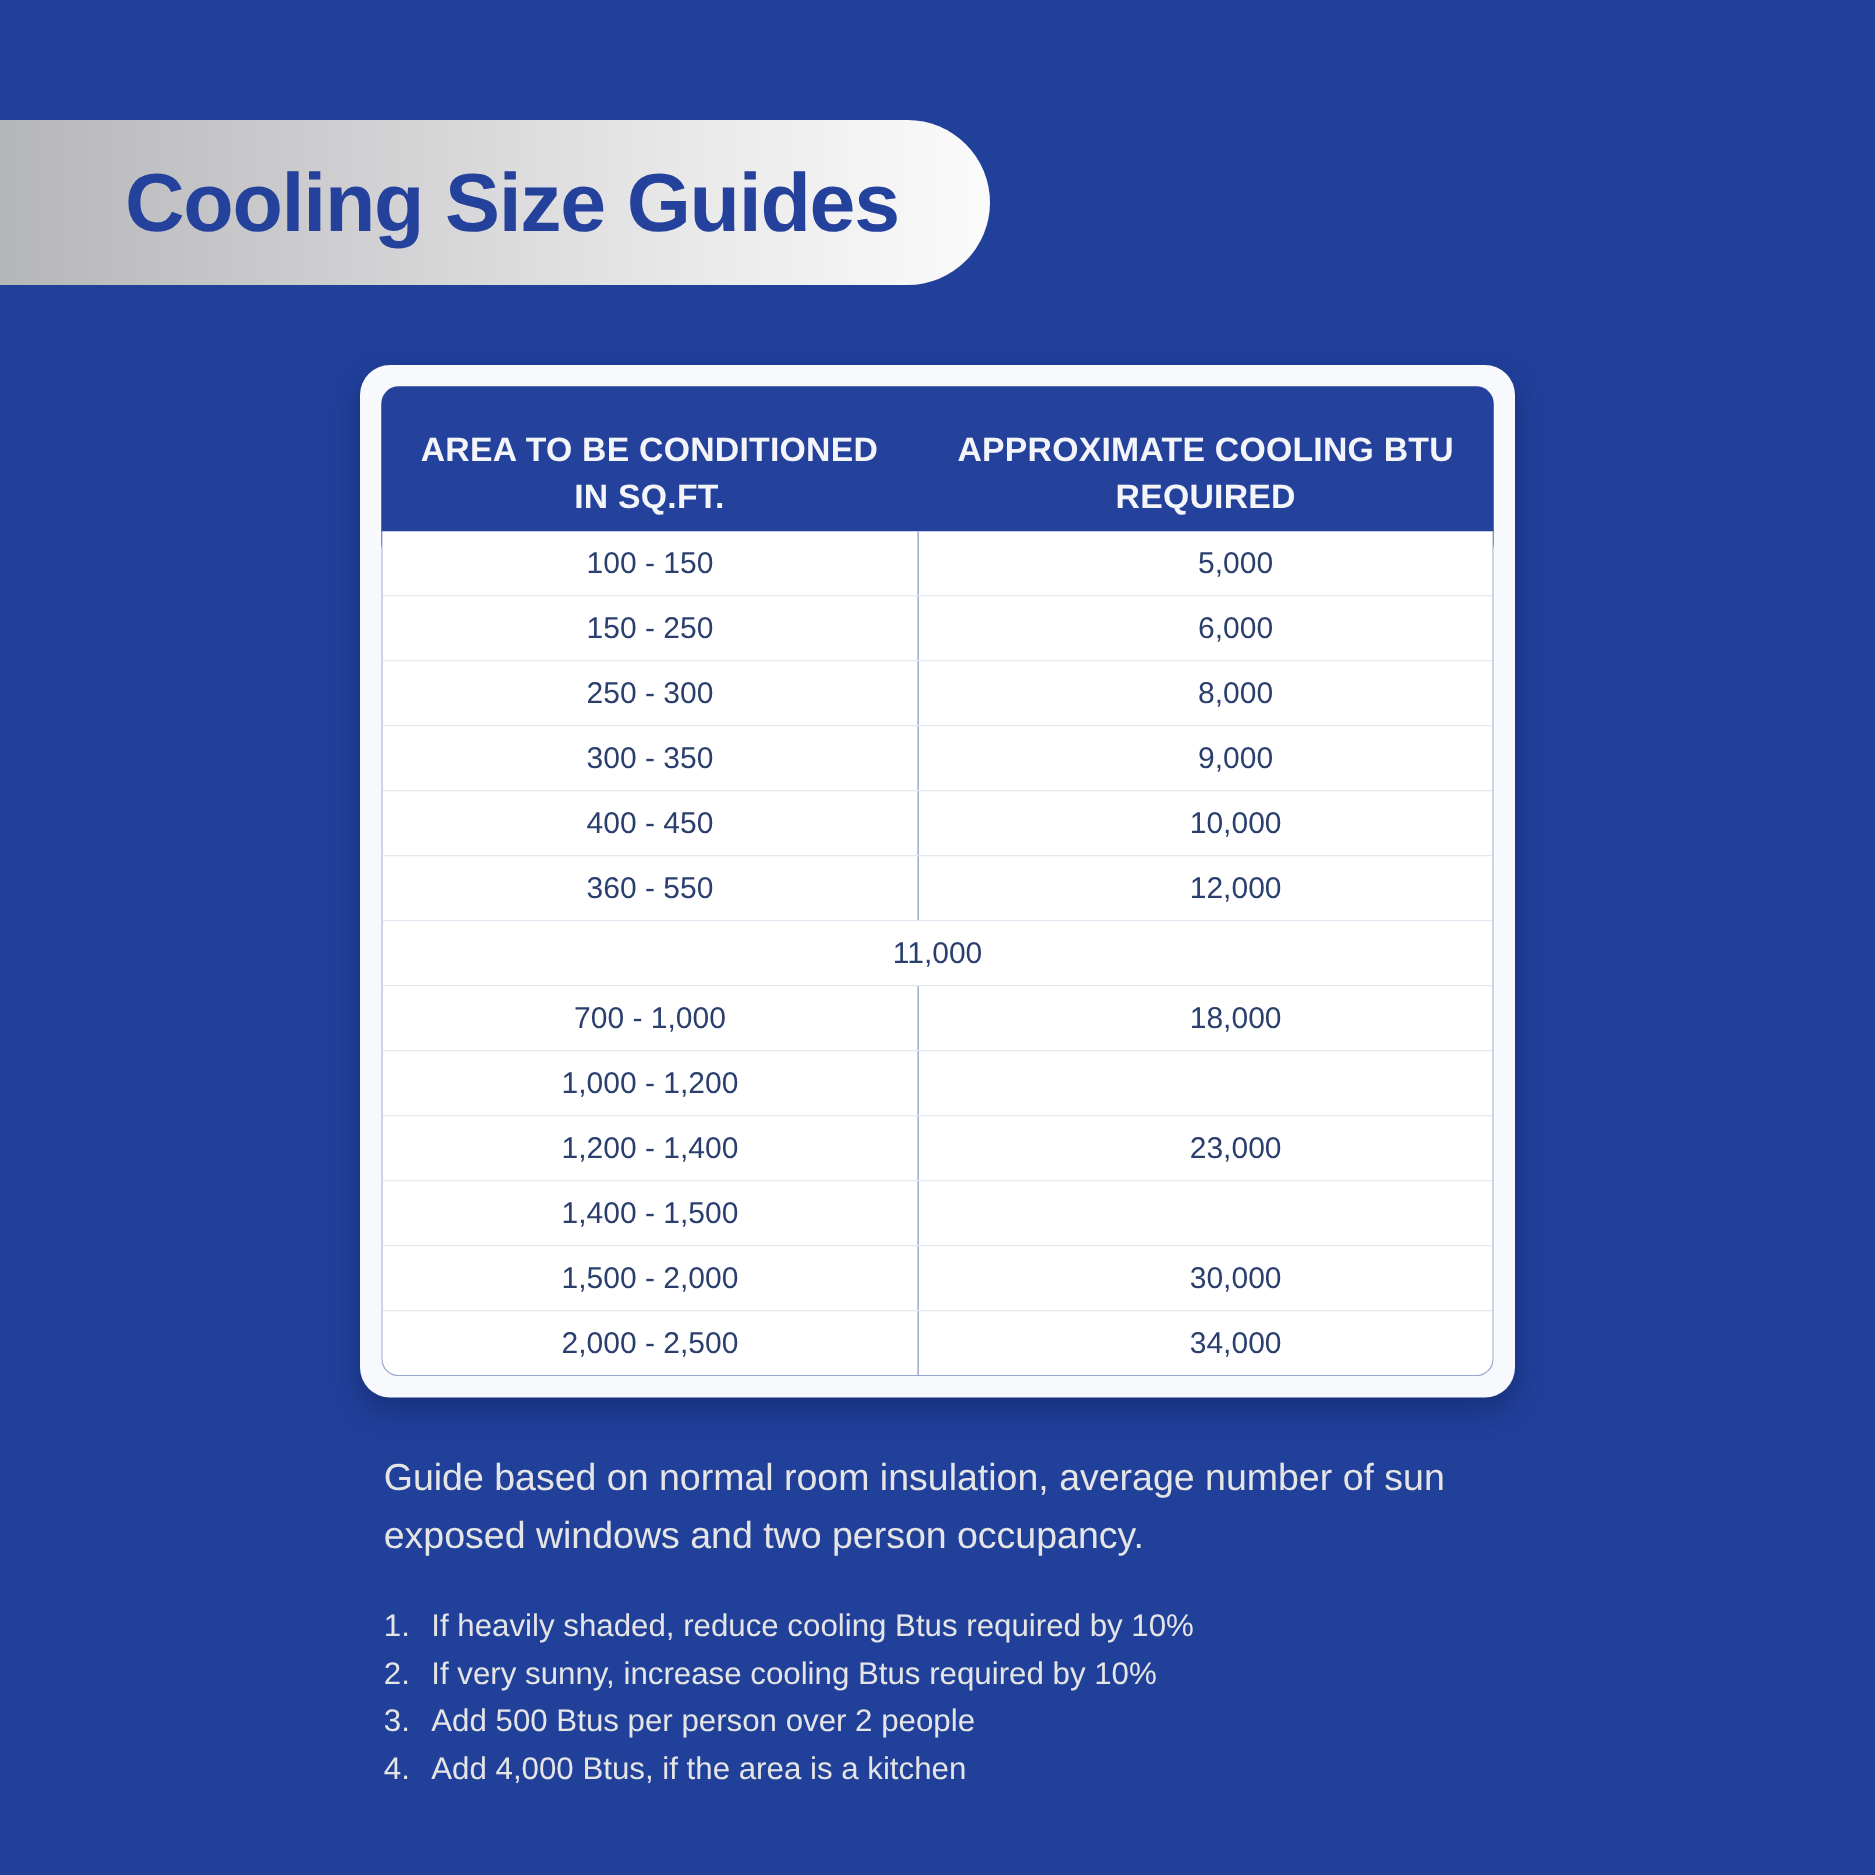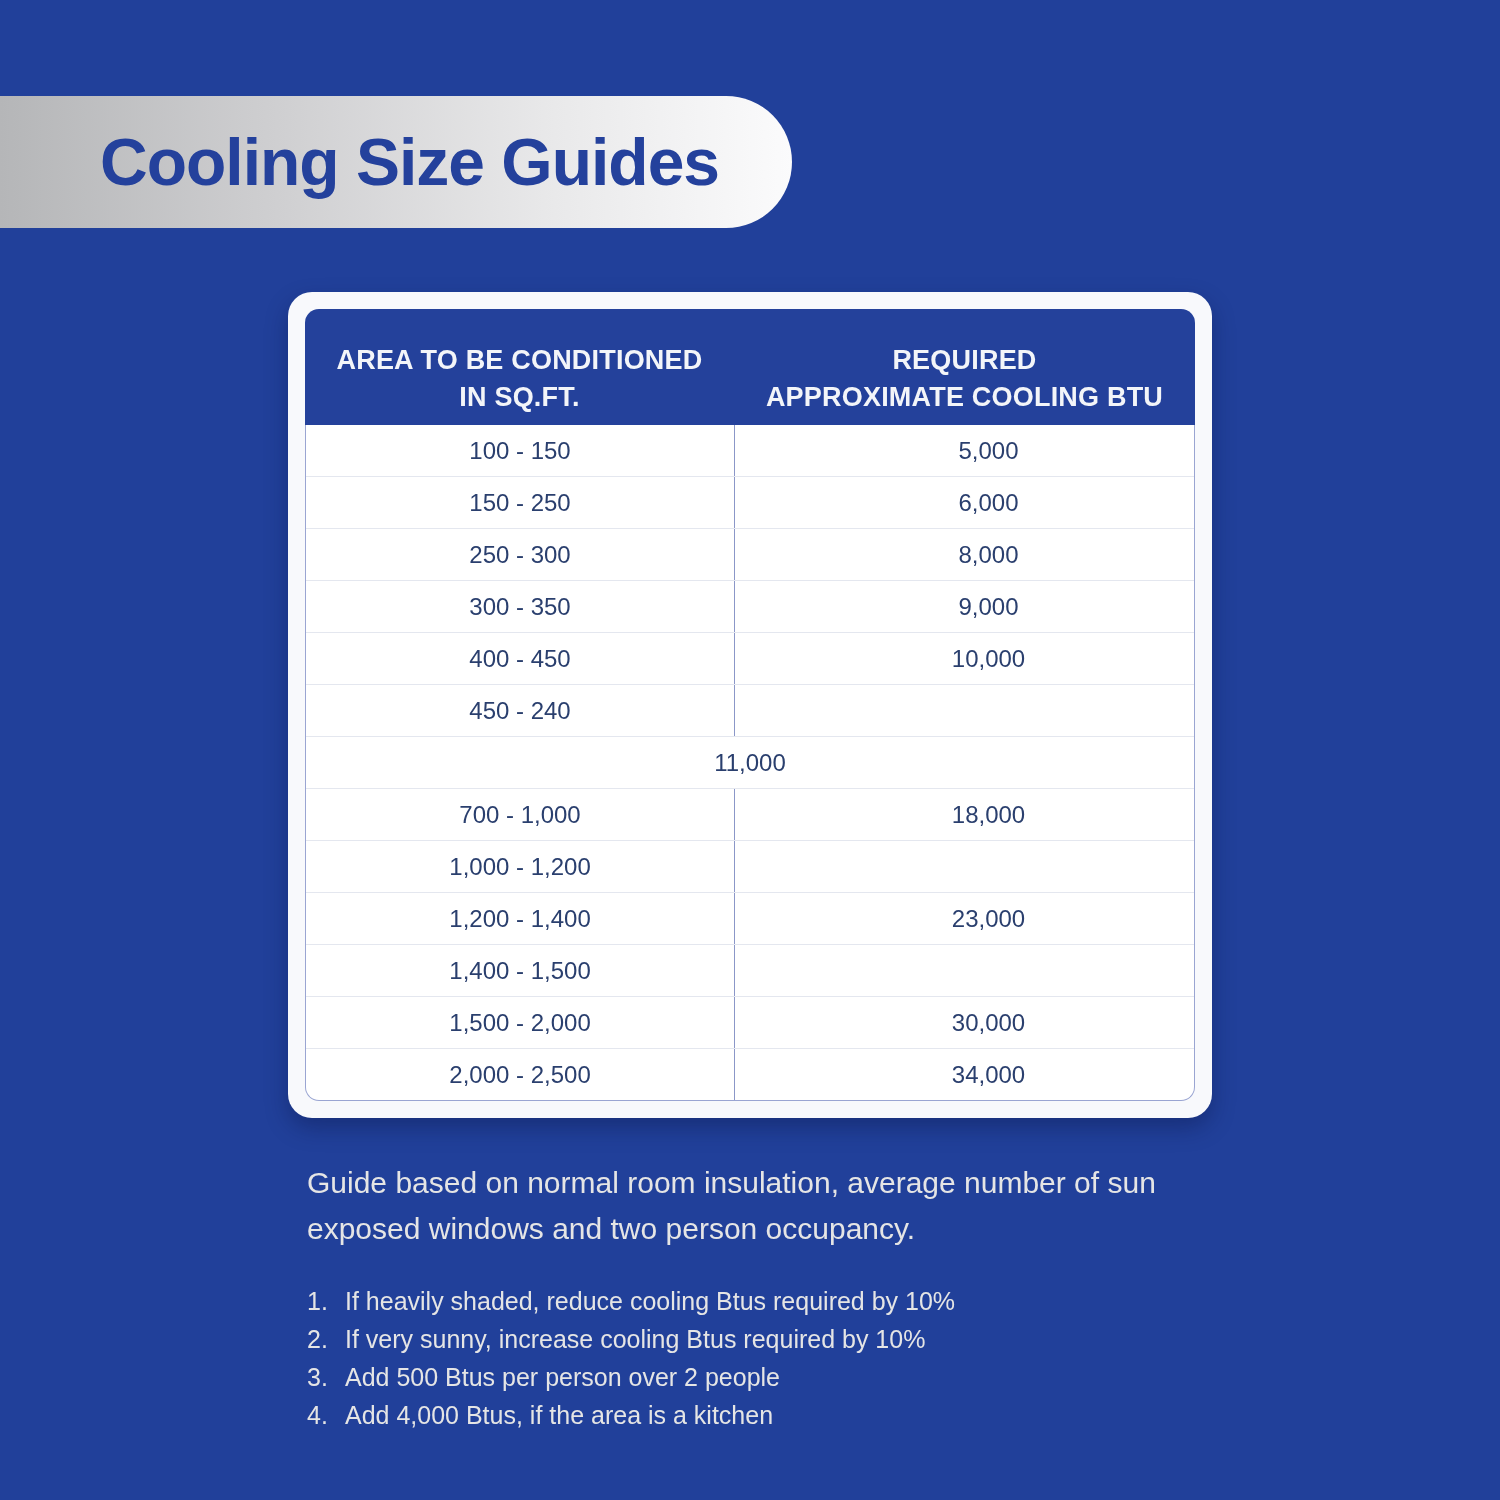--- a/index.html
+++ b/index.html
@@ -77,8 +77,8 @@
       <div>IN SQ.FT.</div>
     </div>
     <div class="hc2">
+      <div>APPROXIMATE COOLING BTU</div>
       <div>REQUIRED</div>
-      <div>APPROXIMATE COOLING BTU</div>
     </div>
   </div>
   <div class="tbody">

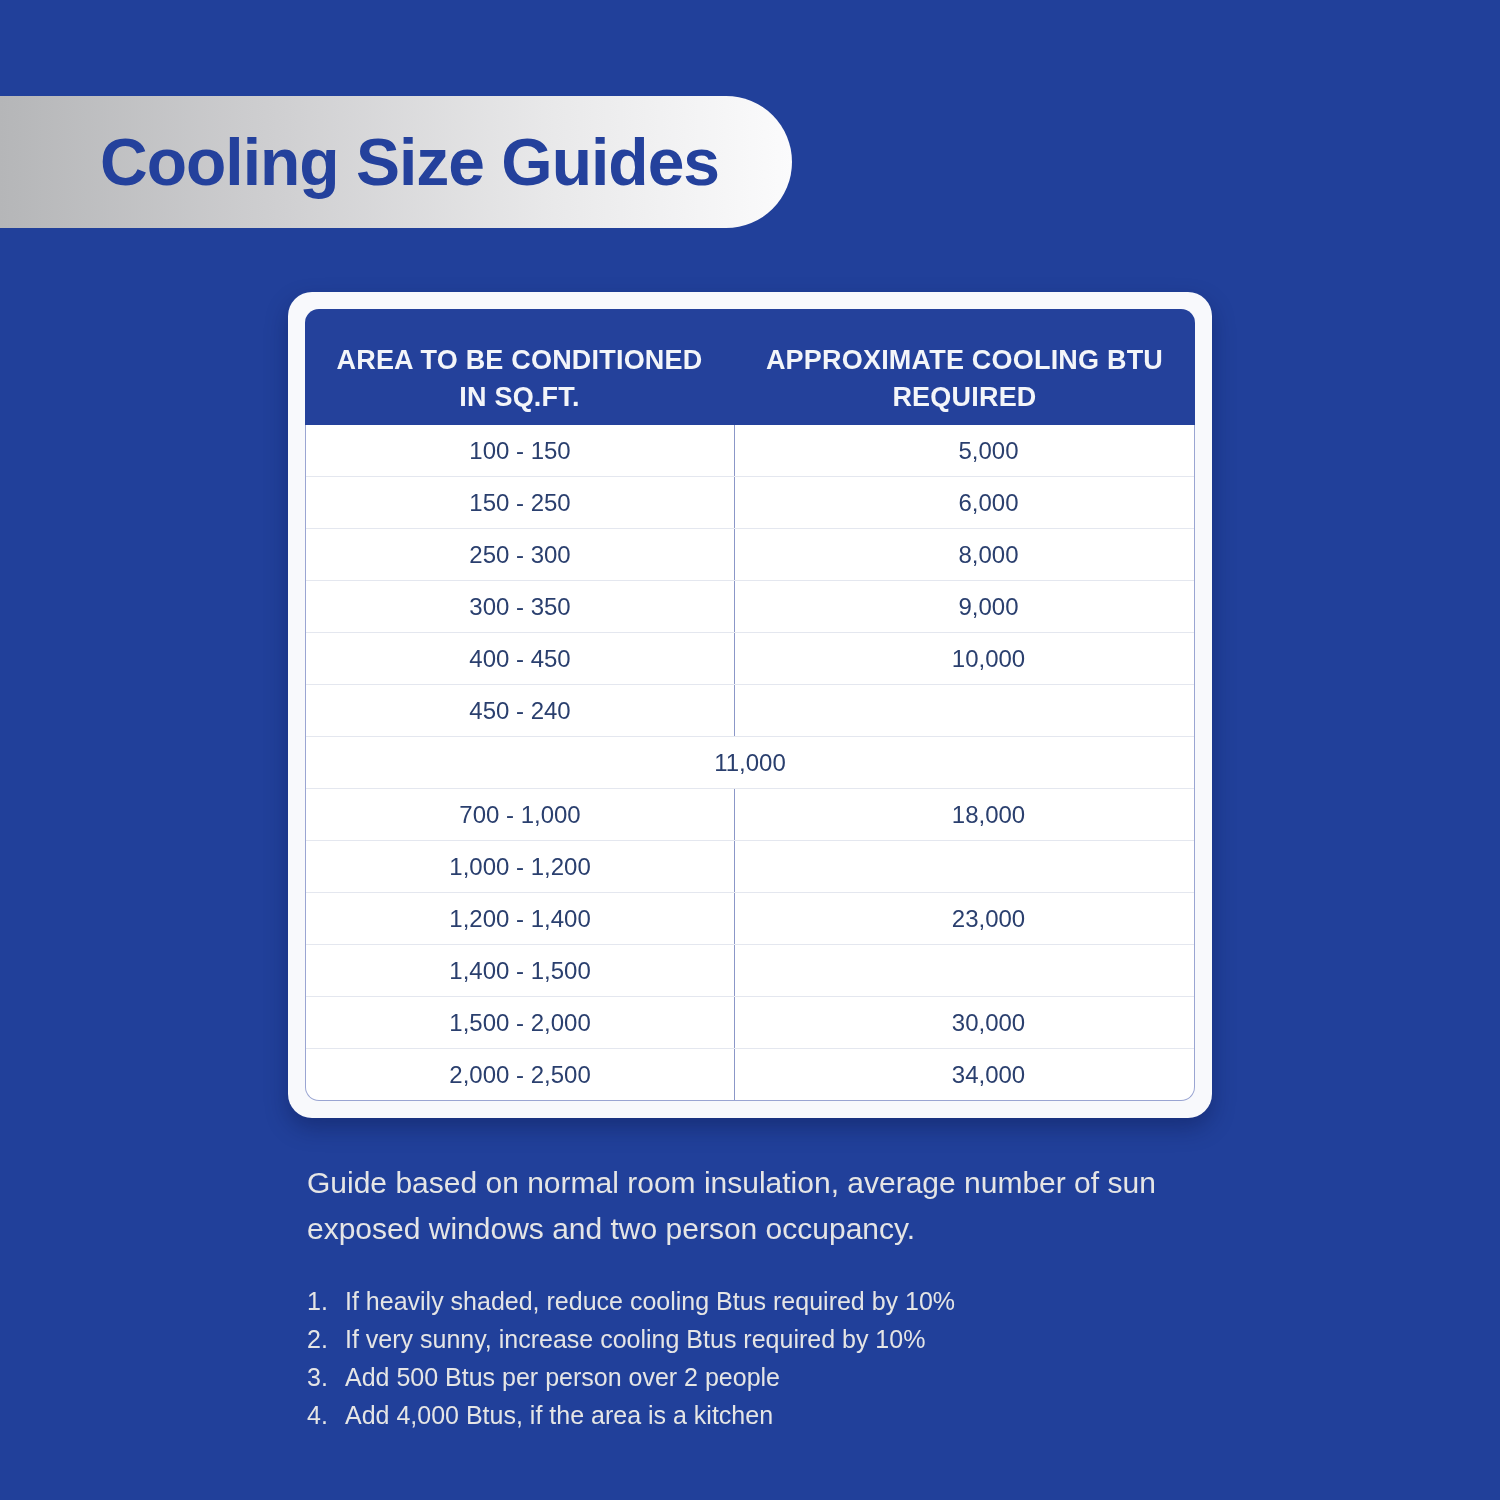--- a/index.html
+++ b/index.html
@@ -103,7 +103,7 @@
         <div class="cell-btu">10,000</div>
       </div>
       <div class="row">
-        <div class="cell-area">450 - 240</div>
+        <div class="cell-area">360 - 550</div>
       </div>
       <div class="row">
         <div class="cell-btu">11,000</div>

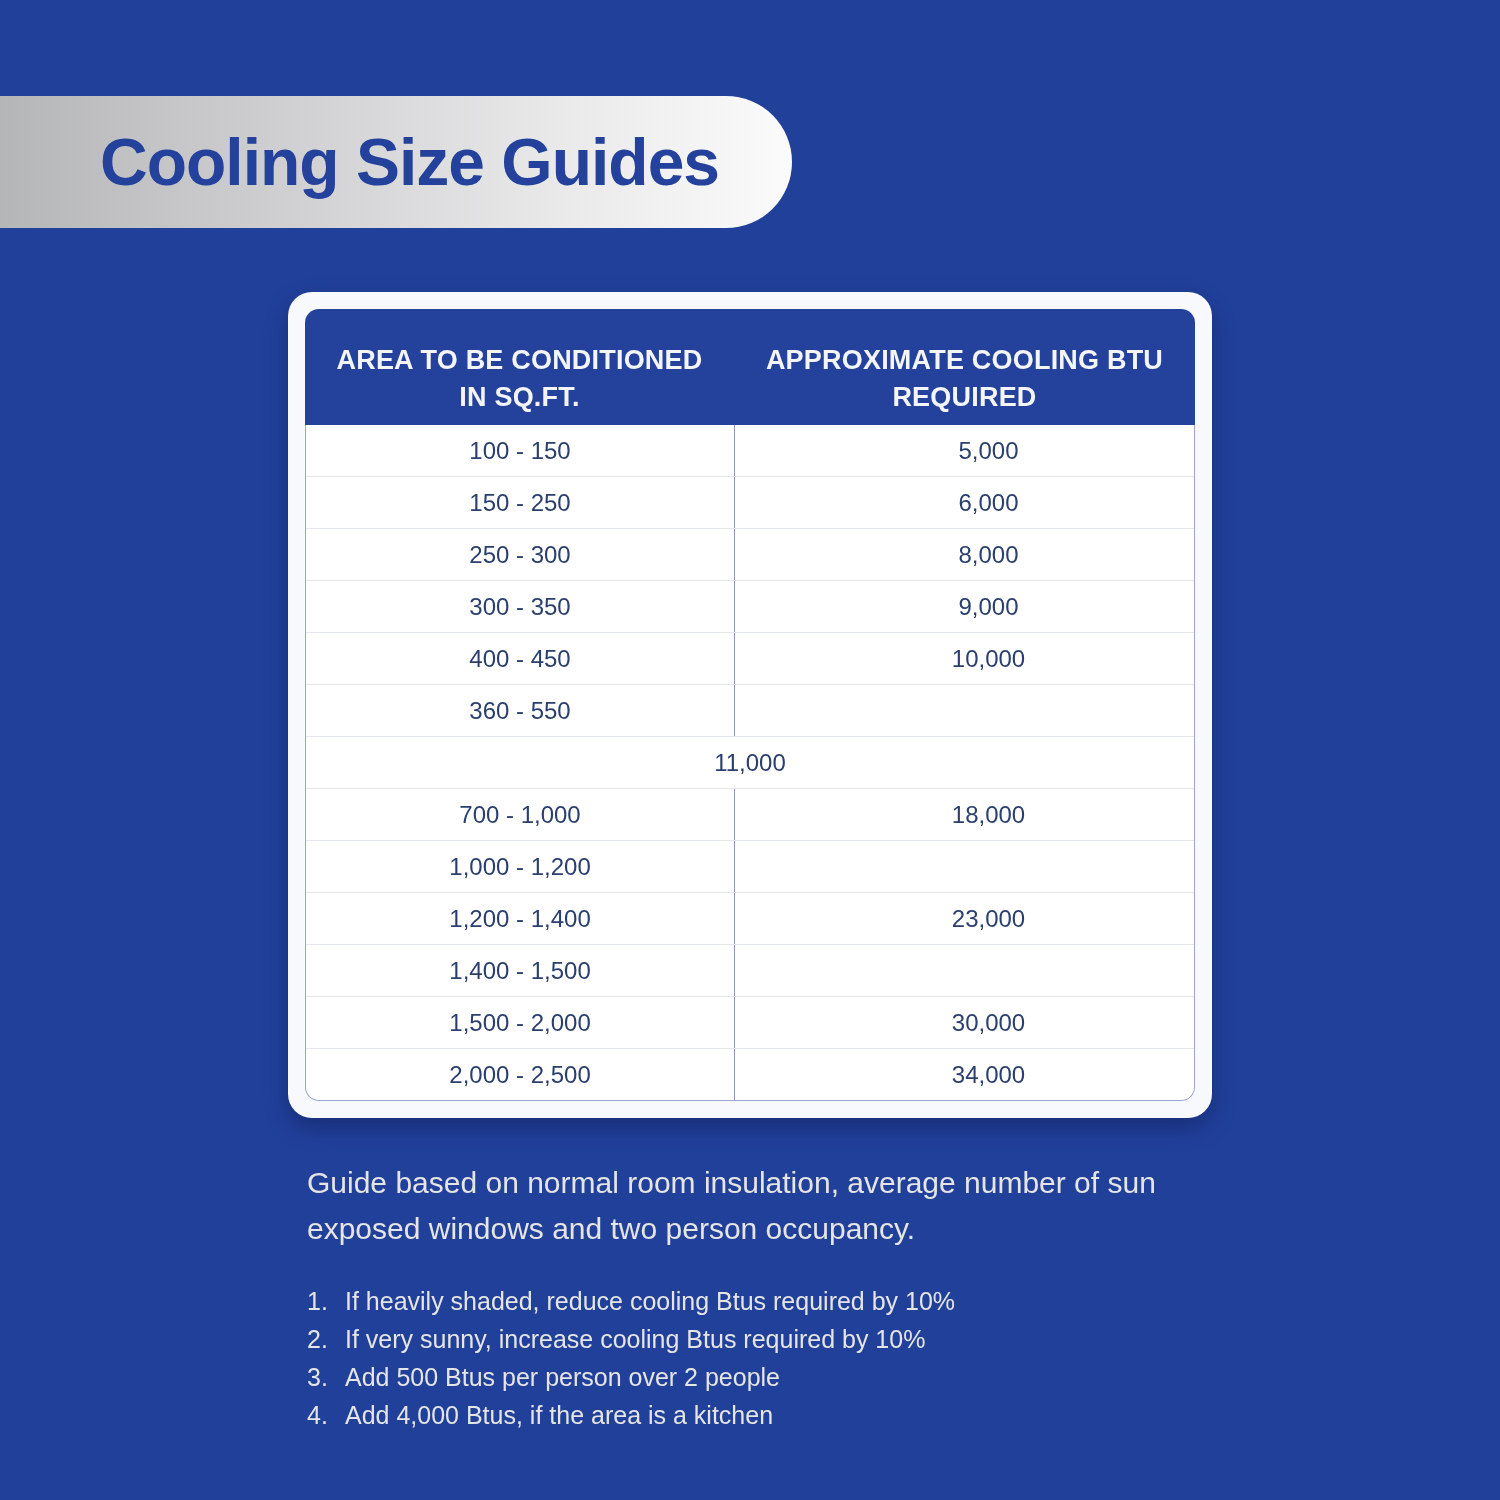--- a/index.html
+++ b/index.html
@@ -104,6 +104,7 @@
       </div>
       <div class="row">
         <div class="cell-area">360 - 550</div>
+        <div class="cell-btu">12,000</div>
       </div>
       <div class="row">
         <div class="cell-btu">11,000</div>

